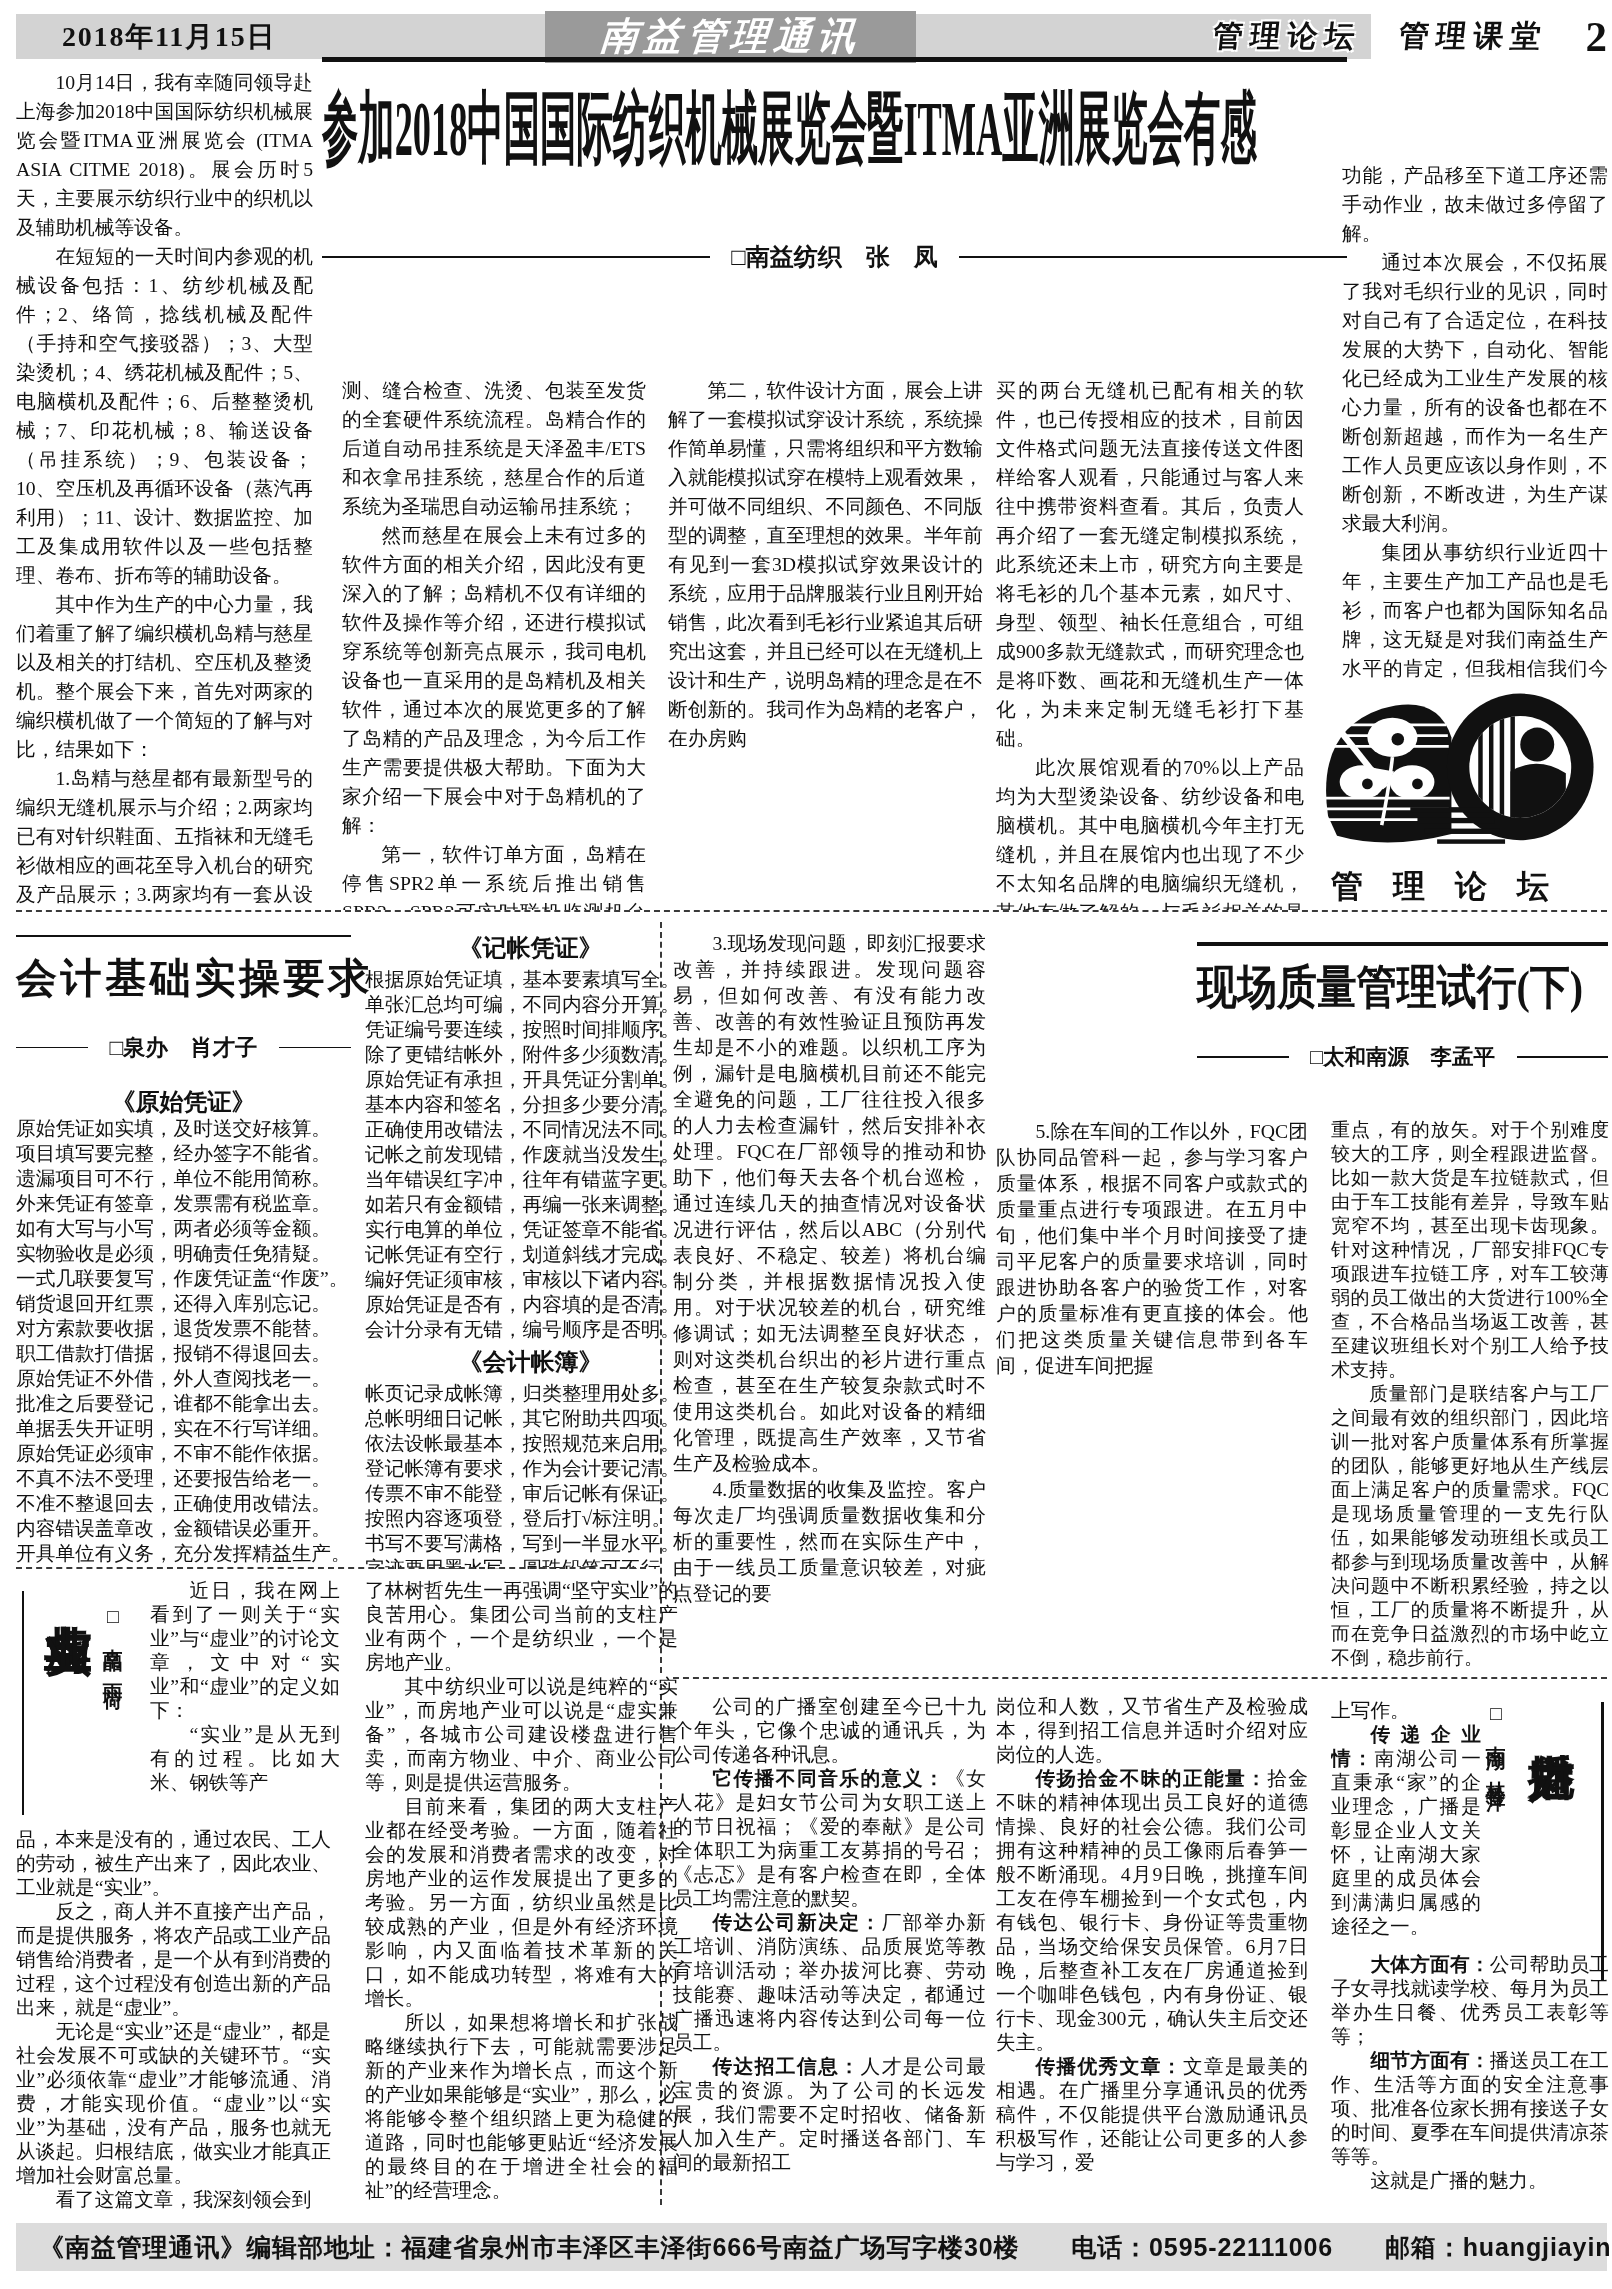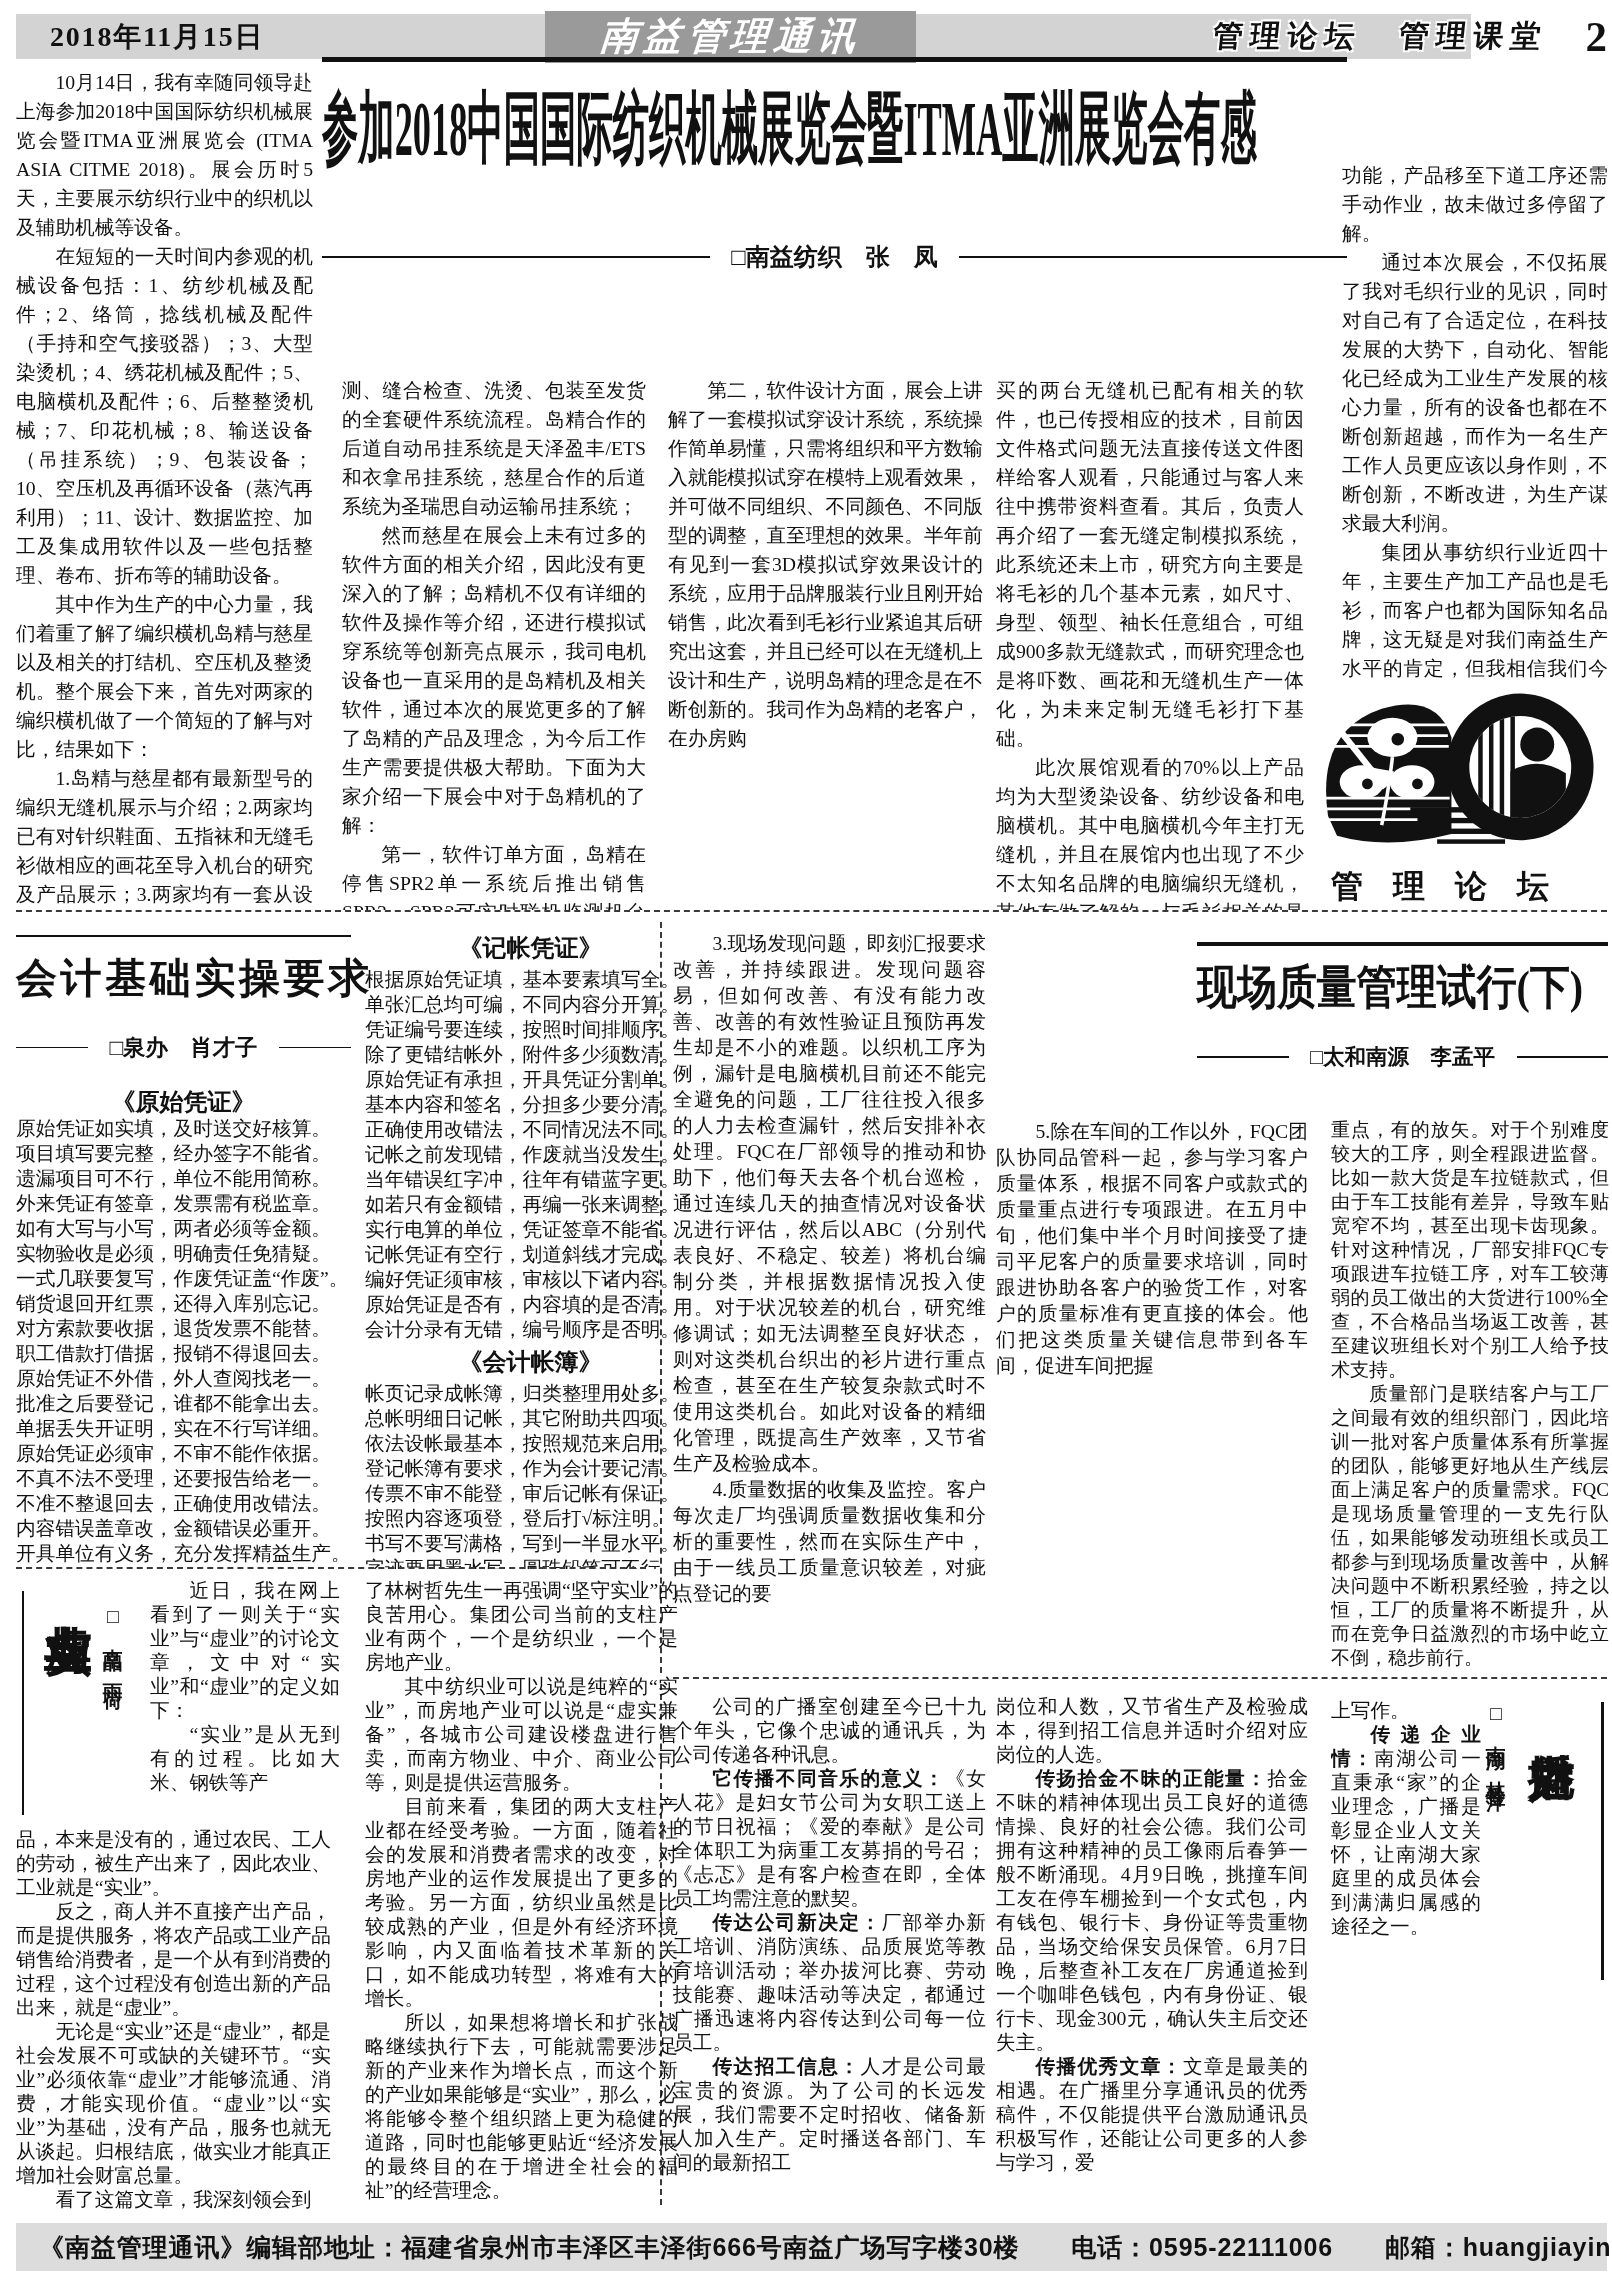--- a/index.html
+++ b/index.html
@@ -61,7 +61,7 @@
 
 <div class="page">
 
-  <div class="abs band" style="left:16px;top:14.3px;width:1455px;height:45px;">
+  <div class="abs band" style="left:16px;top:14.3px;width:1343px;height:45px;padding-left:12px;">
     <div class="date-label">2018年11月15日</div>
   </div>
   <div class="abs masthead-box" style="left:545px;top:10.7px;width:371px;height:52px;">

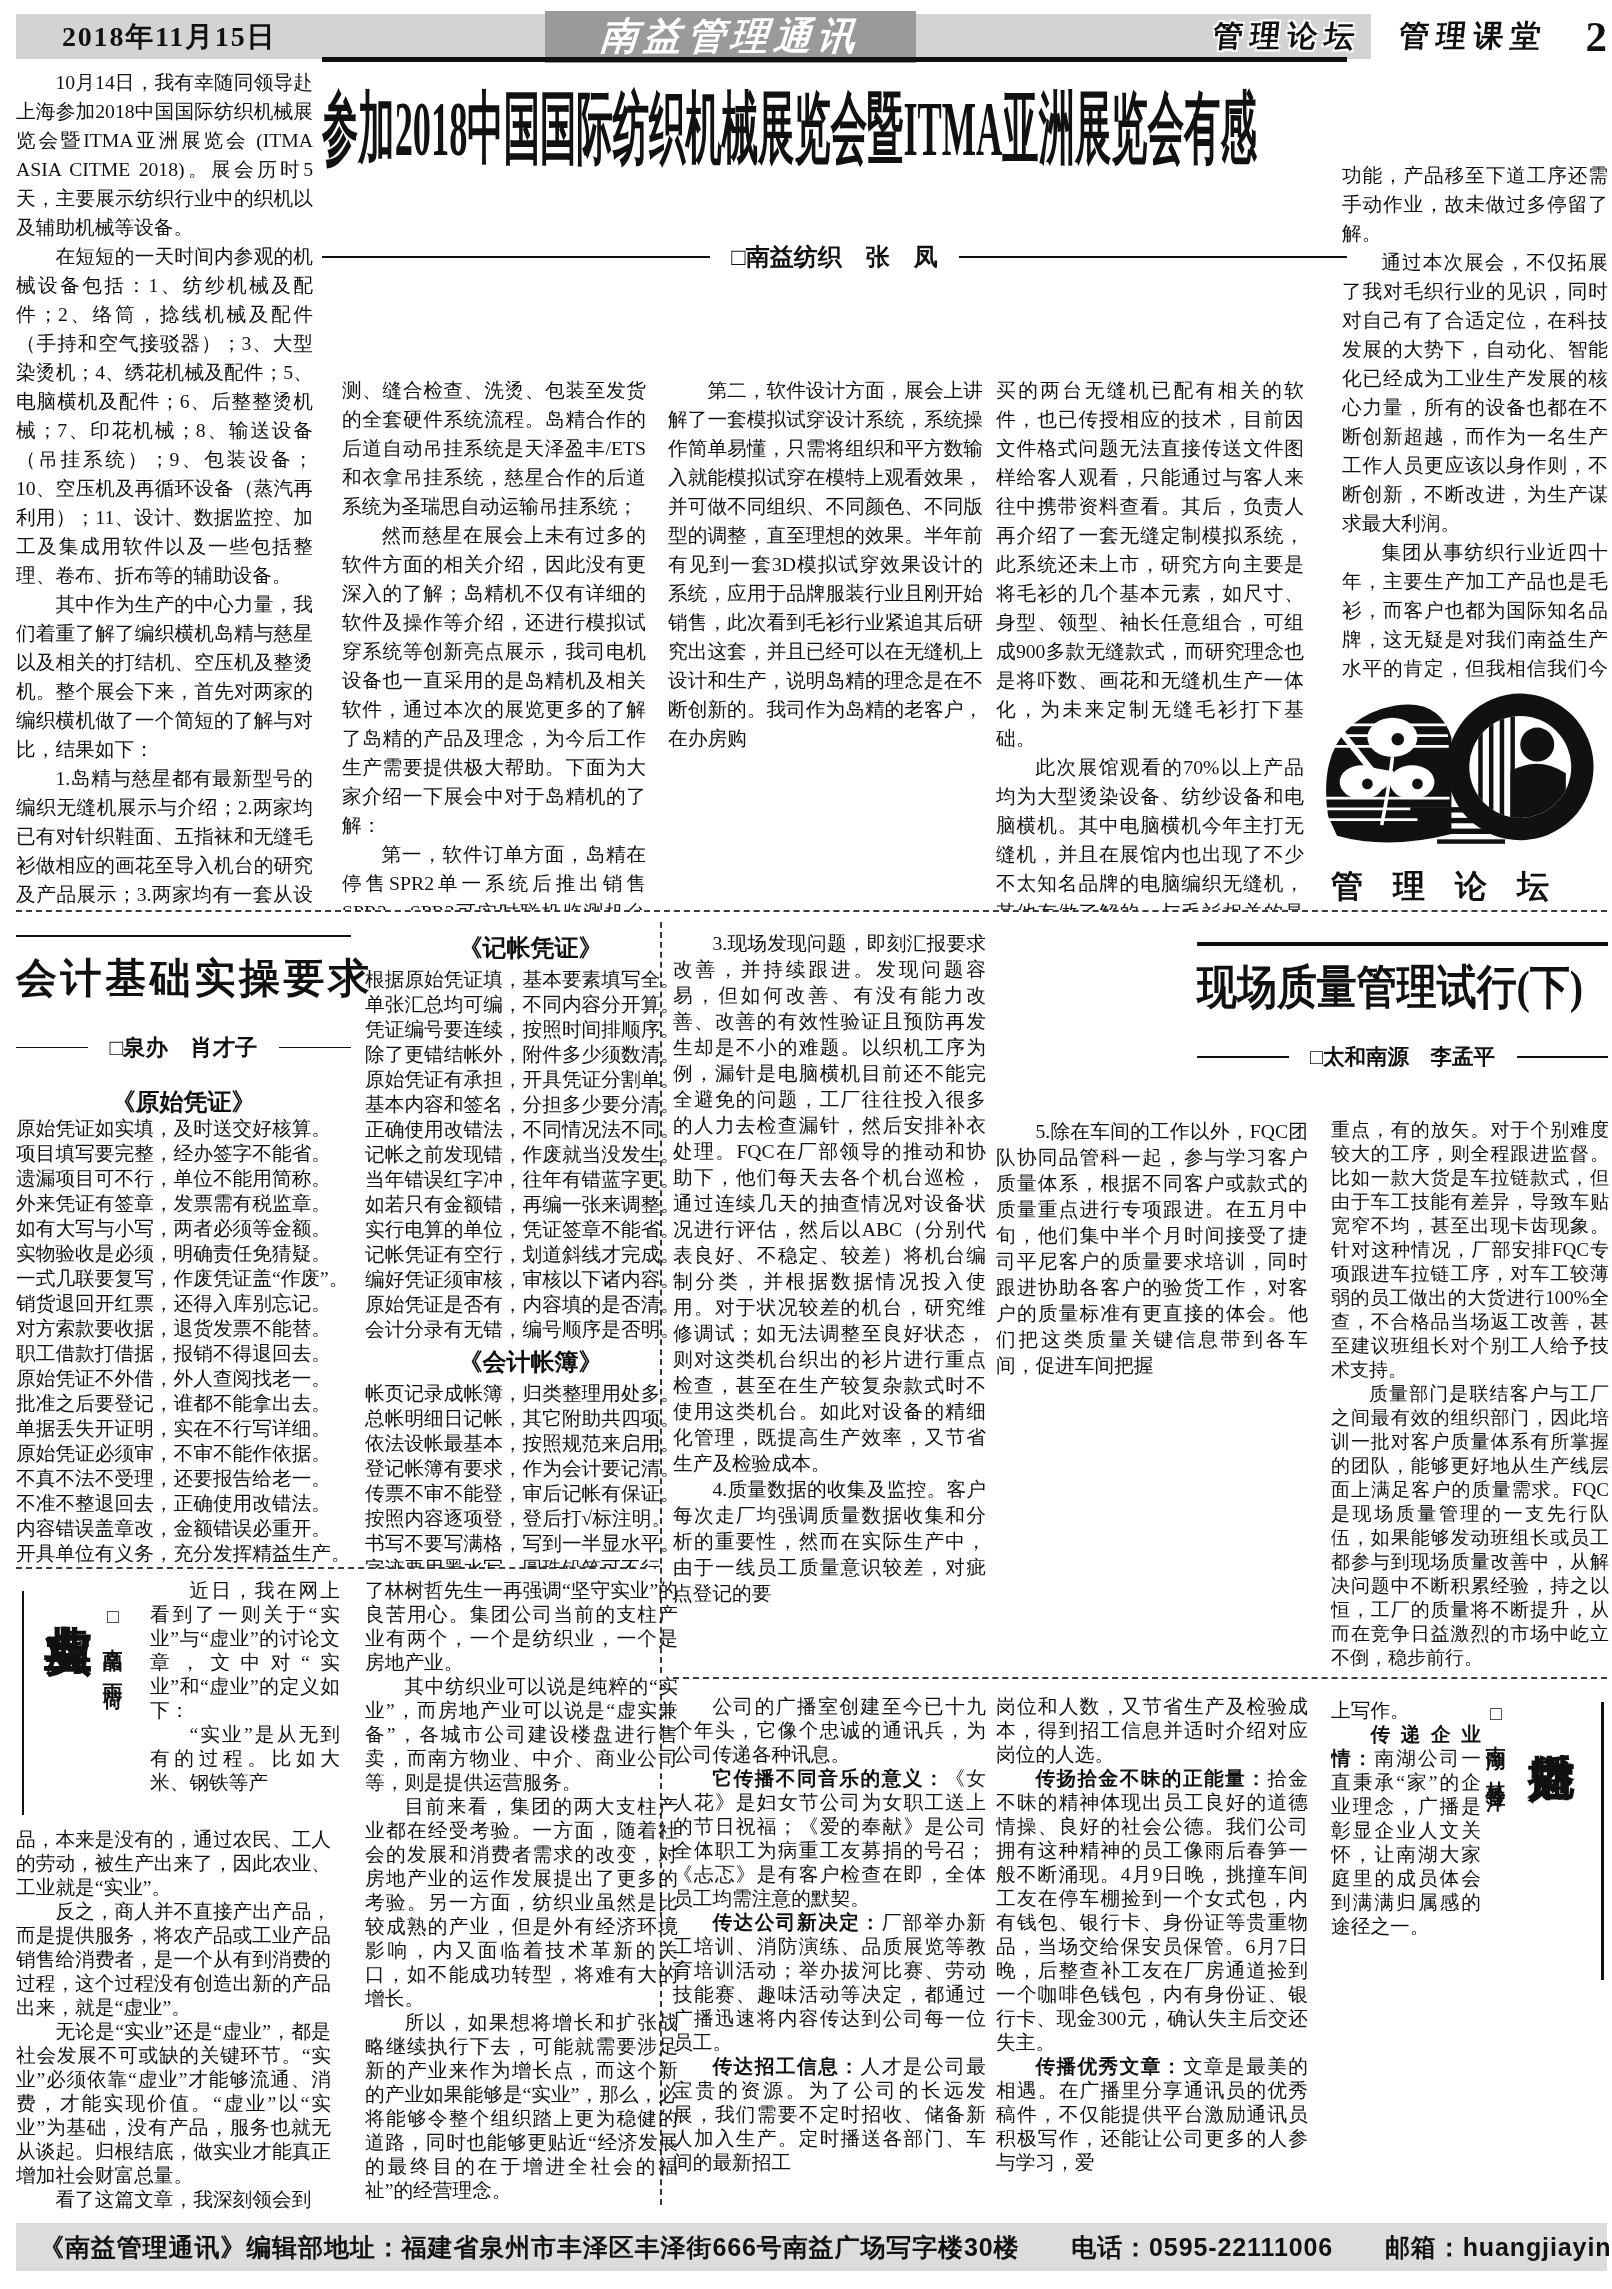--- a/index.html
+++ b/index.html
@@ -278,6 +278,11 @@
   <div class="abs vbyline" style="left:1483px;top:1702px;height:269px;">□南湖　林香萍</div>
   <div class="abs vtitle" style="left:1521px;top:1716px;font-size:47px;height:269px;">广播魅力</div>
   <div class="abs vrule" style="left:1601px;top:1702px;width:2.7px;height:278px;"></div>
+  <div class="abs col t22b" style="left:1331px;top:1952px;width:278px;height:256px;">
+      <p><b>大体方面有：</b>公司帮助员工子女寻找就读学校、每月为员工举办生日餐、优秀员工表彰等等；</p>
+      <p><b>细节方面有：</b>播送员工在工作、生活等方面的安全注意事项、批准各位家长拥有接送子女的时间、夏季在车间提供清凉茶等等。</p>
+      <p>这就是广播的魅力。</p>
+    </div>
 
   <div class="abs footer-bar" style="left:16px;top:2223px;width:1591px;height:48px;">
     <div class="footer-text">《南益管理通讯》编辑部地址：福建省泉州市丰泽区丰泽街666号南益广场写字楼30楼　　电话：0595-22111006　　邮箱：huangjiaying@southasiagroup.com</div>

